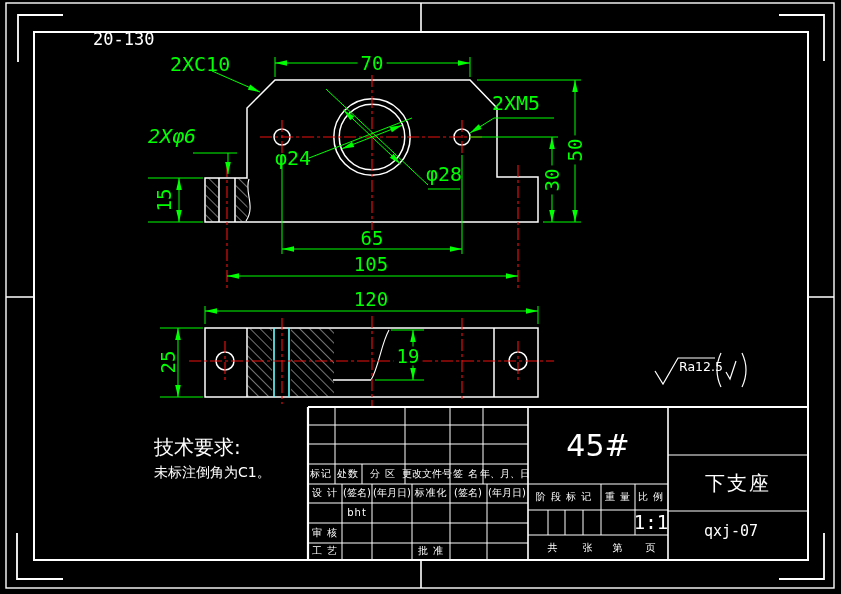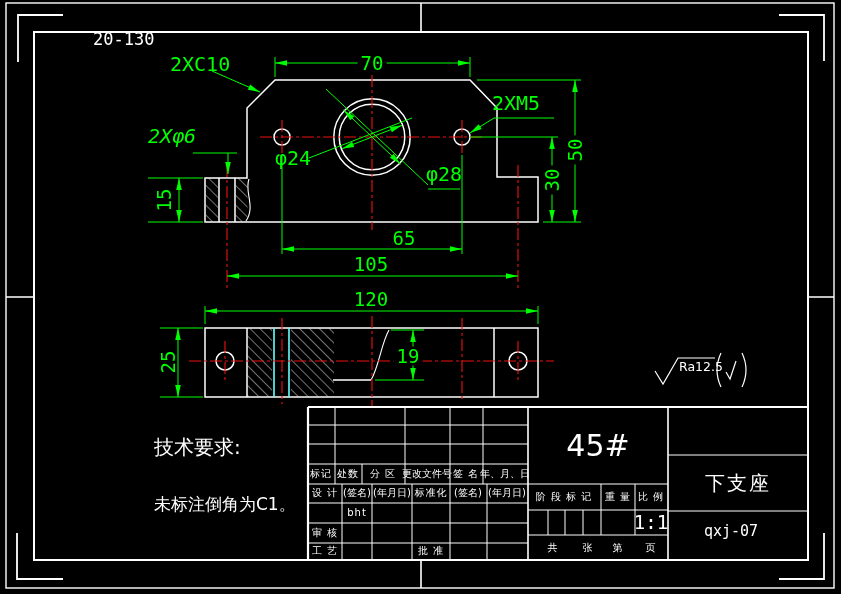--- a/index.html
+++ b/index.html
@@ -153,7 +153,7 @@
 <div class="t w mono" style="left:93px;top:31px;font-size:17px;">20-130</div>
 
 <div class="t g c bg" style="left:372px;top:63px;">70</div>
-<div class="t g c" style="left:372px;top:238px;margin-left:32px;">65</div>
+<div class="t g c" style="left:372px;top:238px;">65</div>
 <div class="t g c" style="left:371px;top:264px;">105</div>
 <div class="t g r bg" style="left:575px;top:150px;">50</div>
 <div class="t g r bg" style="left:552px;top:180px;">30</div>

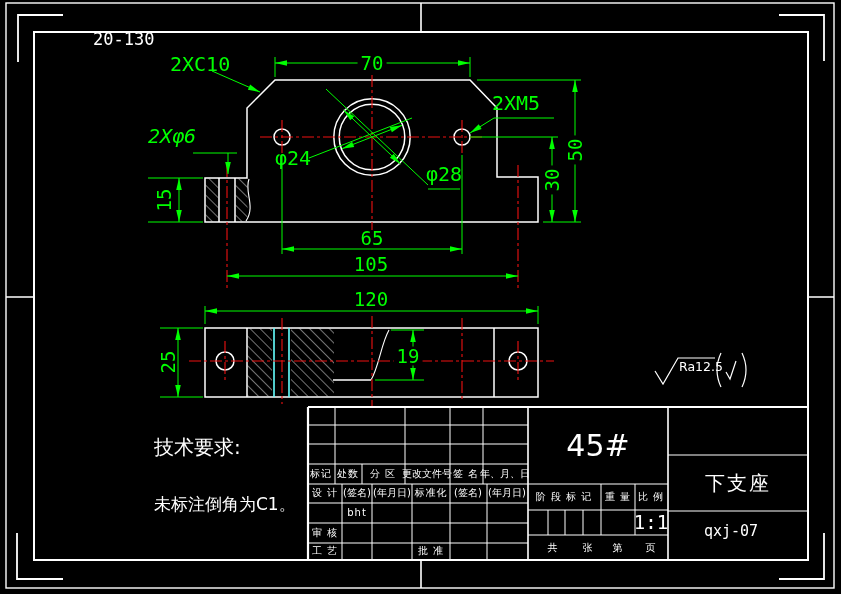--- a/index.html
+++ b/index.html
@@ -171,7 +171,7 @@
 <div class="t w" style="left:679px;top:361px;font-size:12.5px;">Ra12.5</div>
 
 <div class="t w" style="left:154px;top:437px;font-size:20px;">技术要求:</div>
-<div class="t w" style="left:154px;top:465px;font-size:17px;margin-top:31px;">未标注倒角为C1。</div>
+<div class="t w" style="left:154px;top:465px;font-size:14px;">未标注倒角为C1。</div>
 
 <div class="t tb c" style="left:321px;top:474px;text-align:right;">标记</div>
 <div class="t tb c" style="left:348px;top:474px;">处数</div>

